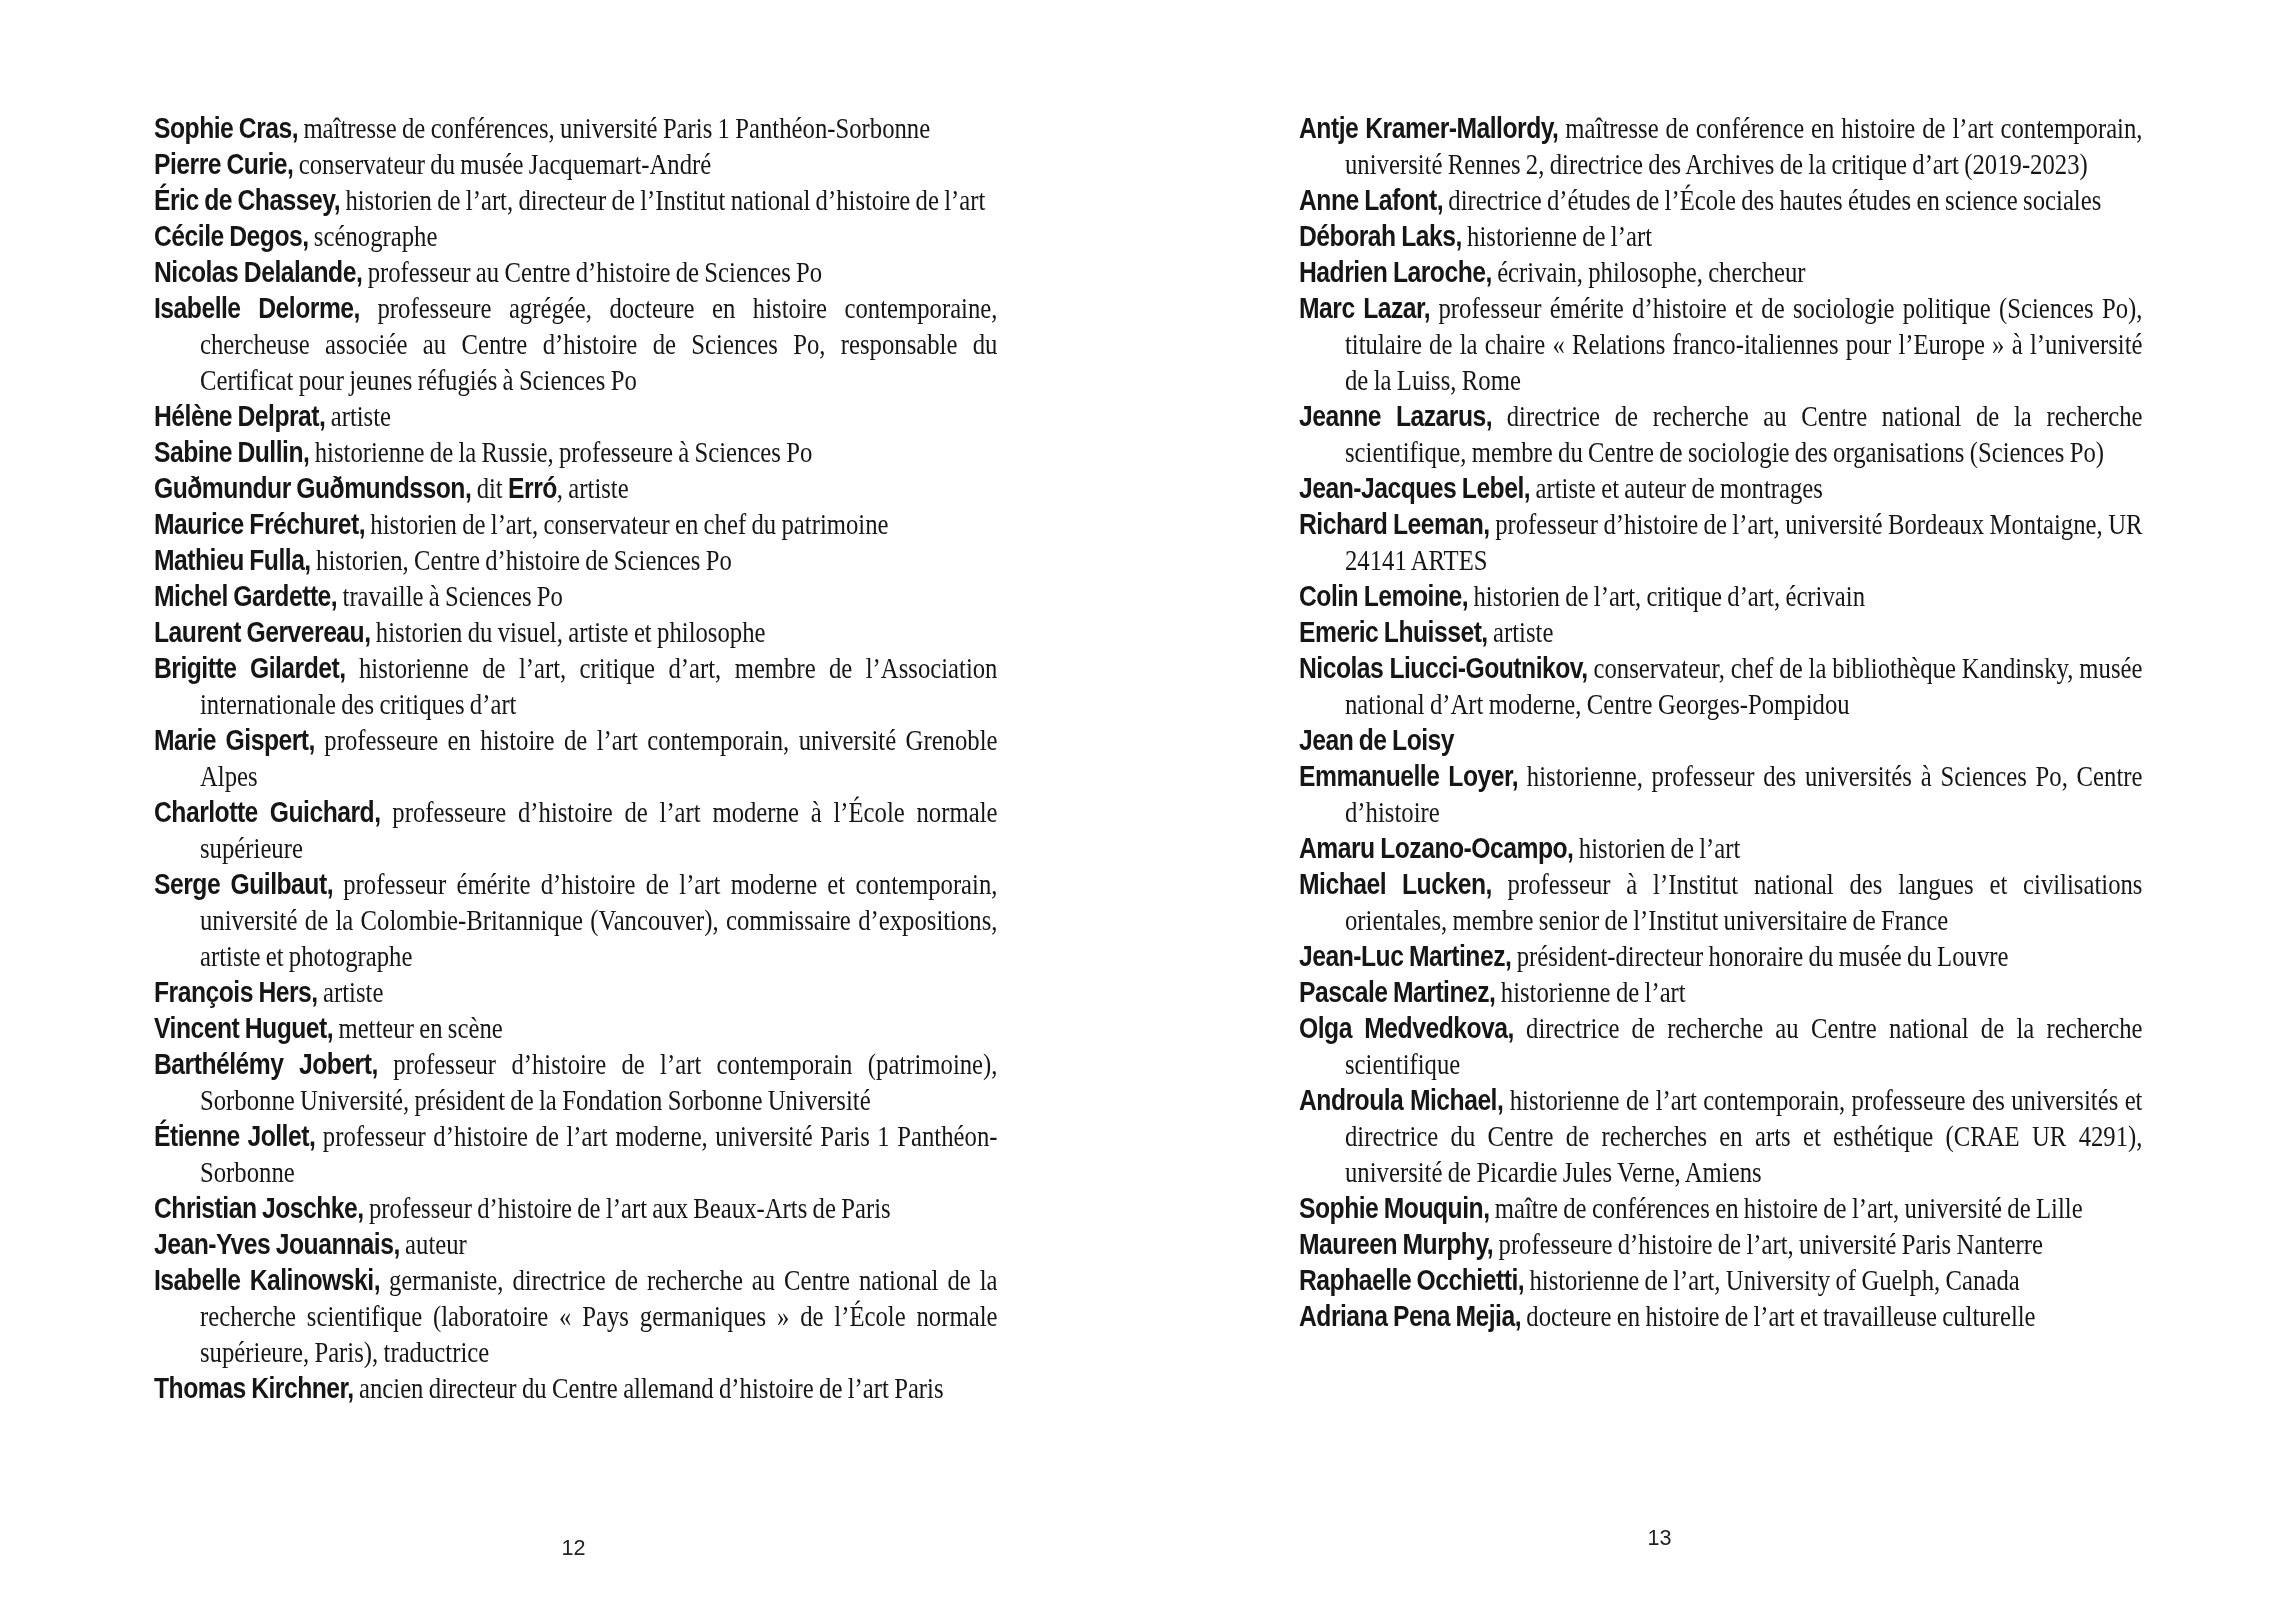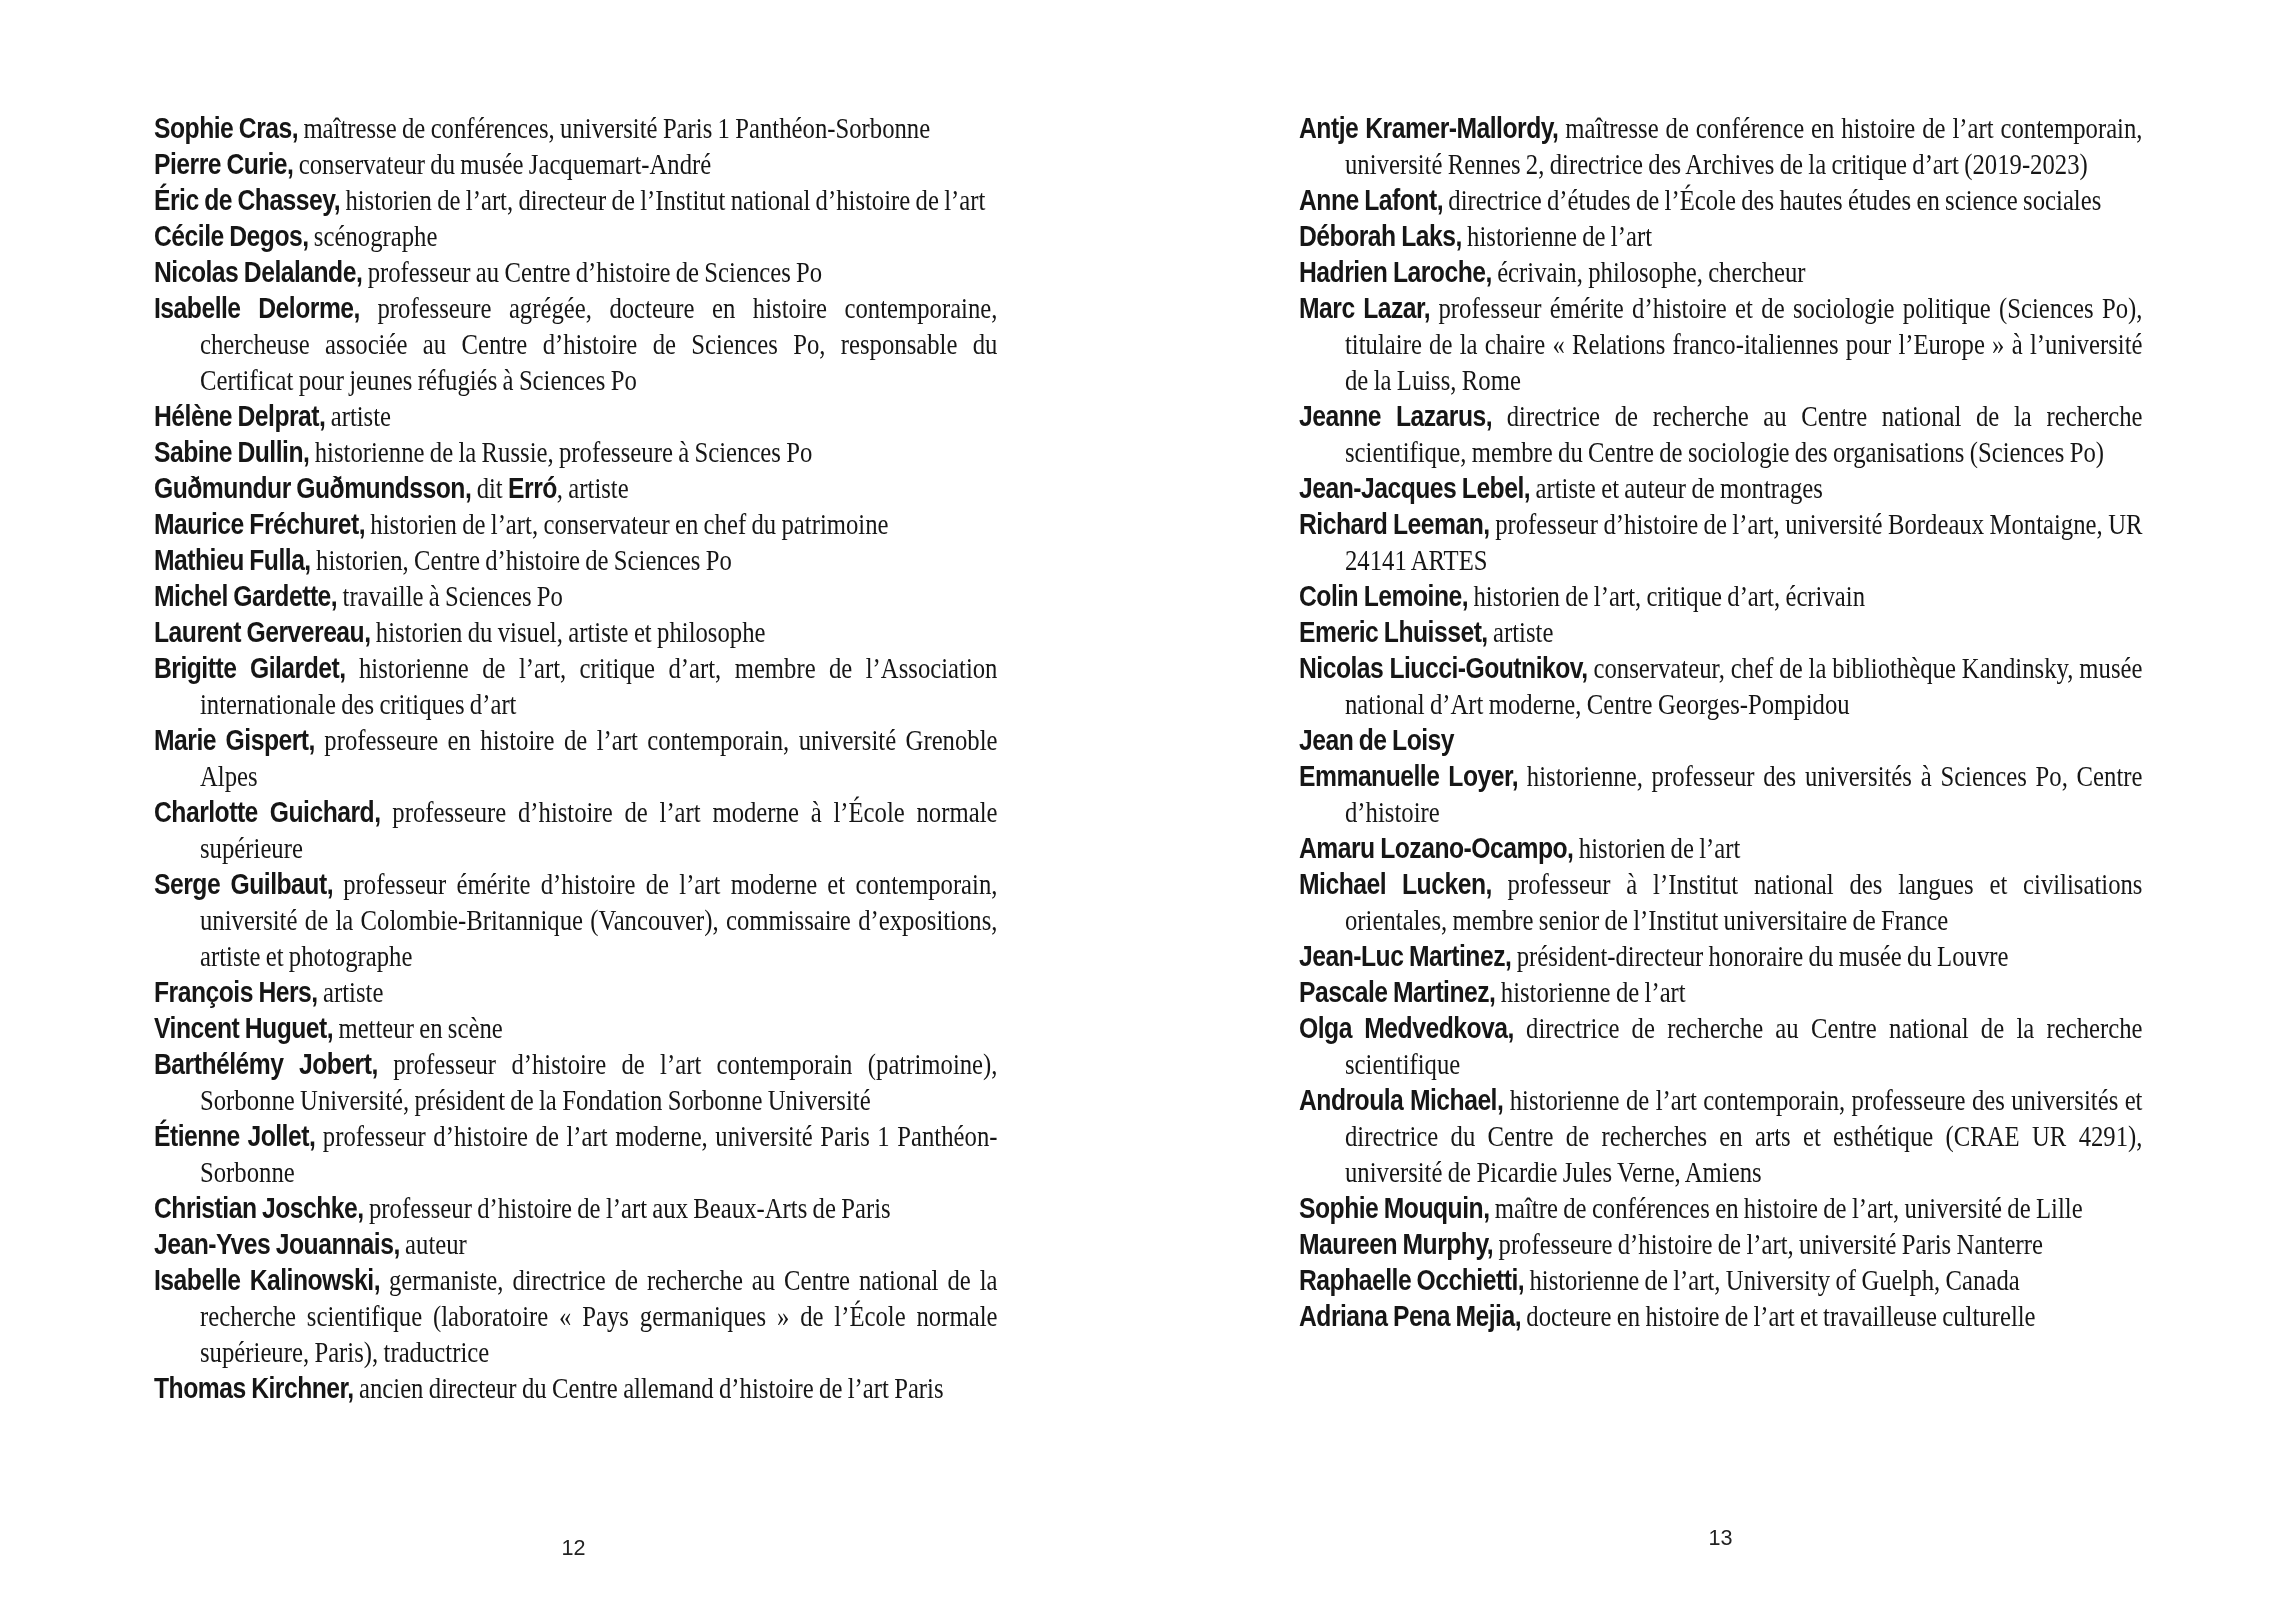--- a/index.html
+++ b/index.html
@@ -48,7 +48,7 @@
     color: #222222;
   }
   #pn-left  { left: 152px;  top: 1535px; }
-  #pn-right { left: 1299px; top: 1525px; }
+  #pn-right { left: 1238px; top: 1525px; }
 </style>
 </head>
 <body>

